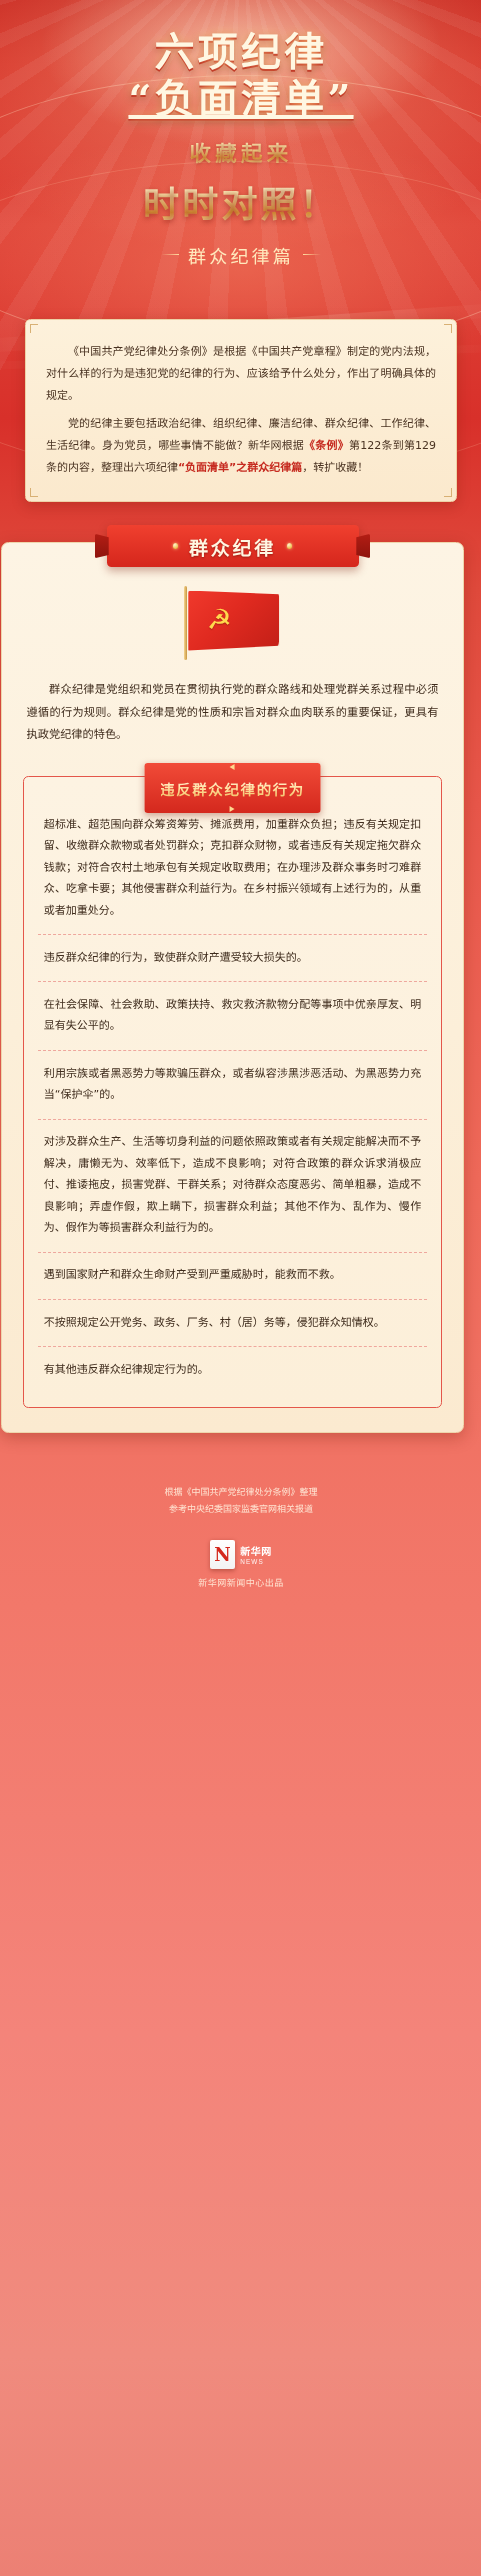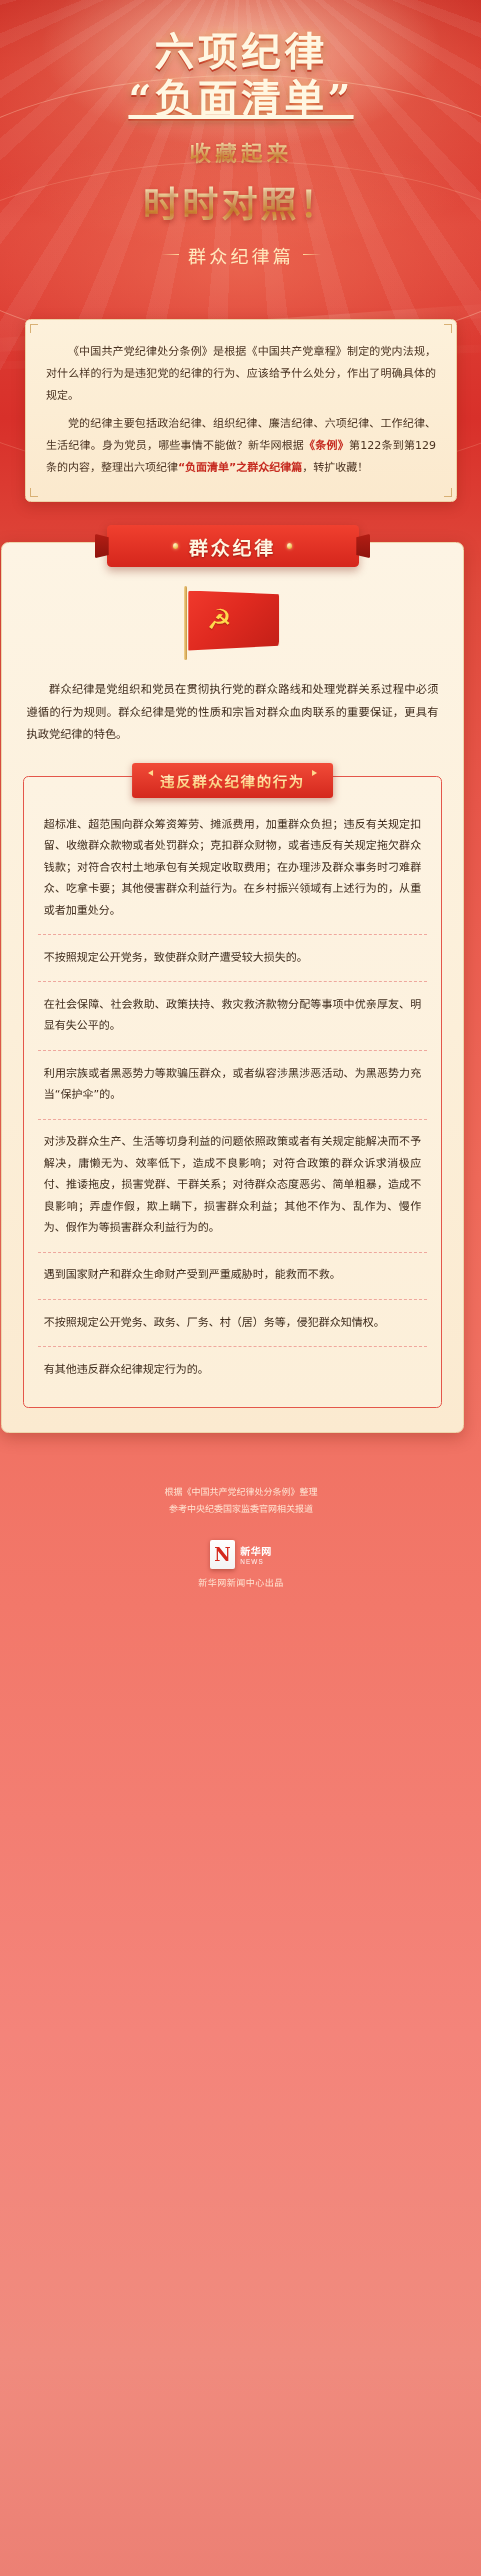--- a/index.html
+++ b/index.html
@@ -328,7 +328,7 @@
 
     <p>《中国共产党纪律处分条例》是根据《中国共产党章程》制定的党内法规，对什么样的行为是违犯党的纪律的行为、应该给予什么处分，作出了明确具体的规定。</p>
     <p>
-      <span>党的纪律主要包括政治纪律、组织纪律、廉洁纪律、六项纪律、工作纪律、生活纪律。身为党员，哪些事情不能做？新华网根据</span><span class="hl">《条例》</span><span>第122条到第129条的内容，整理出六项纪律</span><span class="hl">“负面清单”之</span><span class="hl">群众纪律篇</span><span>，转扩收藏！</span>
+      <span>党的纪律主要包括政治纪律、组织纪律、廉洁纪律、群众纪律、工作纪律、生活纪律。身为党员，哪些事情不能做？新华网根据</span><span class="hl">《条例》</span><span>第122条到第129条的内容，整理出六项纪律</span><span class="hl">“负面清单”之</span><span class="hl">群众纪律篇</span><span>，转扩收藏！</span>
     </p>
   </div>
 

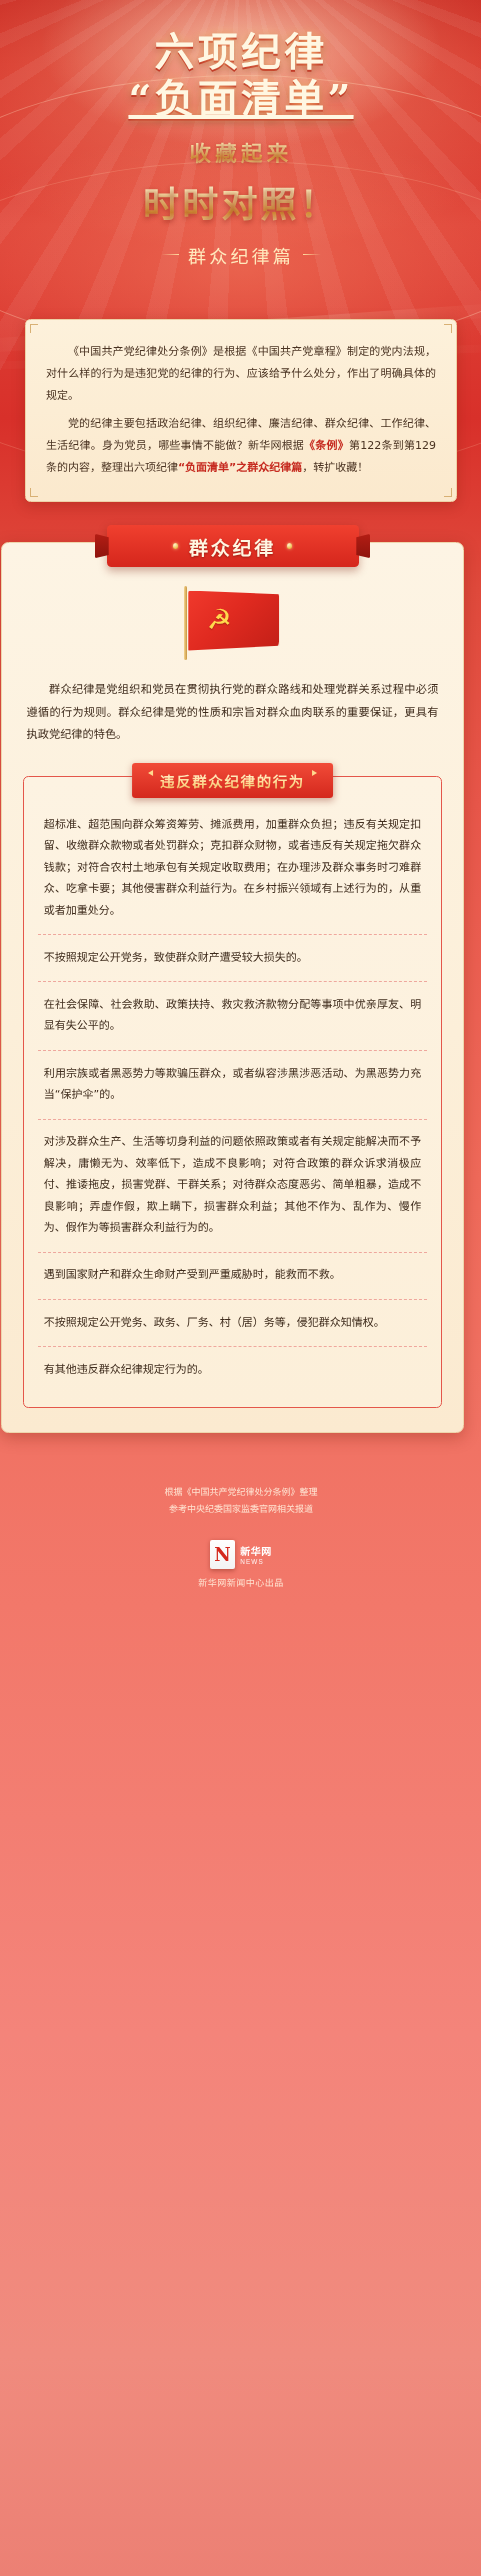--- a/index.html
+++ b/index.html
@@ -220,12 +220,13 @@
   .violate-title {
     position: absolute;
     left: 50%; top: -14px; transform: translateX(-50%);
-    display: flex; align-items: flex-start; gap: 7.5px;
+    display: flex; align-items: center; gap: 7.5px;
     background: linear-gradient(180deg, #f14b38 0%, #d4281d 100%);
     border-radius: 3.2px;
-    padding: 7px 16px;
+    padding: 1px 16px;
     box-shadow: 0 2.7px 7.5px rgba(130,30,15,0.35);
     white-space: nowrap;
+    flex-direction: column;
   }
   .violate-title .arrow-l, .violate-title .arrow-r {
     width: 0; height: 0;

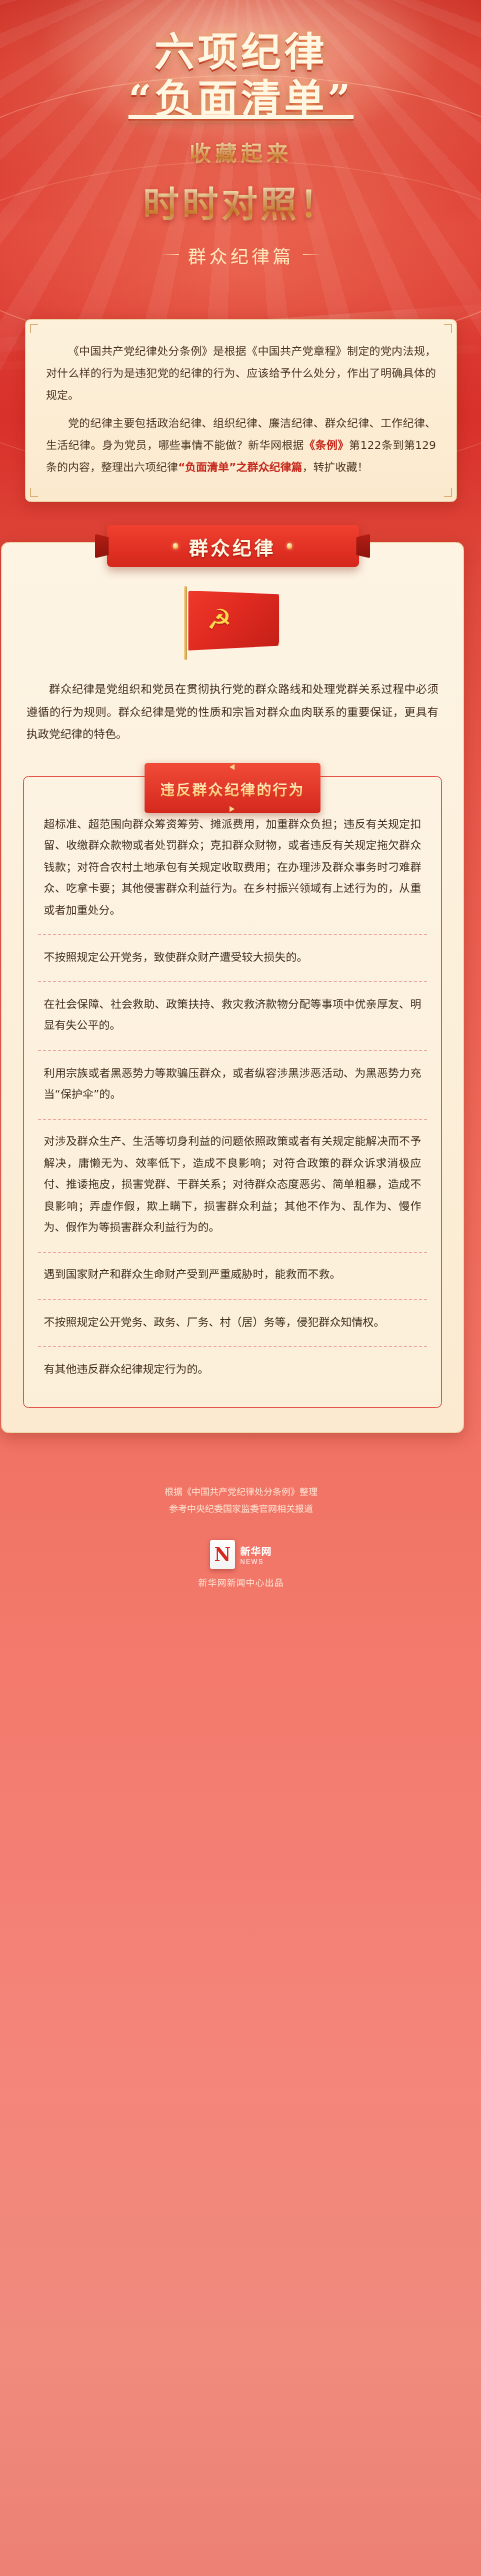--- a/index.html
+++ b/index.html
@@ -360,7 +360,7 @@
       </div>
 
       <div class="v-item">超标准、超范围向群众筹资筹劳、摊派费用，加重群众负担；违反有关规定扣留、收缴群众款物或者处罚群众；克扣群众财物，或者违反有关规定拖欠群众钱款；对符合农村土地承包有关规定收取费用；在办理涉及群众事务时刁难群众、吃拿卡要；其他侵害群众利益行为。在乡村振兴领域有上述行为的，从重或者加重处分。</div>
-      <div class="v-item">不按照规定公开党务，致使群众财产遭受较大损失的。</div>
+      <div class="v-item">违反群众纪律的行为，致使群众财产遭受较大损失的。</div>
       <div class="v-item">在社会保障、社会救助、政策扶持、救灾救济款物分配等事项中优亲厚友、明显有失公平的。</div>
       <div class="v-item">利用宗族或者黑恶势力等欺骗压群众，或者纵容涉黑涉恶活动、为黑恶势力充当“保护伞”的。</div>
       <div class="v-item">对涉及群众生产、生活等切身利益的问题依照政策或者有关规定能解决而不予解决，庸懒无为、效率低下，造成不良影响；对符合政策的群众诉求消极应付、推诿拖皮，损害党群、干群关系；对待群众态度恶劣、简单粗暴，造成不良影响；弄虚作假，欺上瞒下，损害群众利益；其他不作为、乱作为、慢作为、假作为等损害群众利益行为的。</div>

